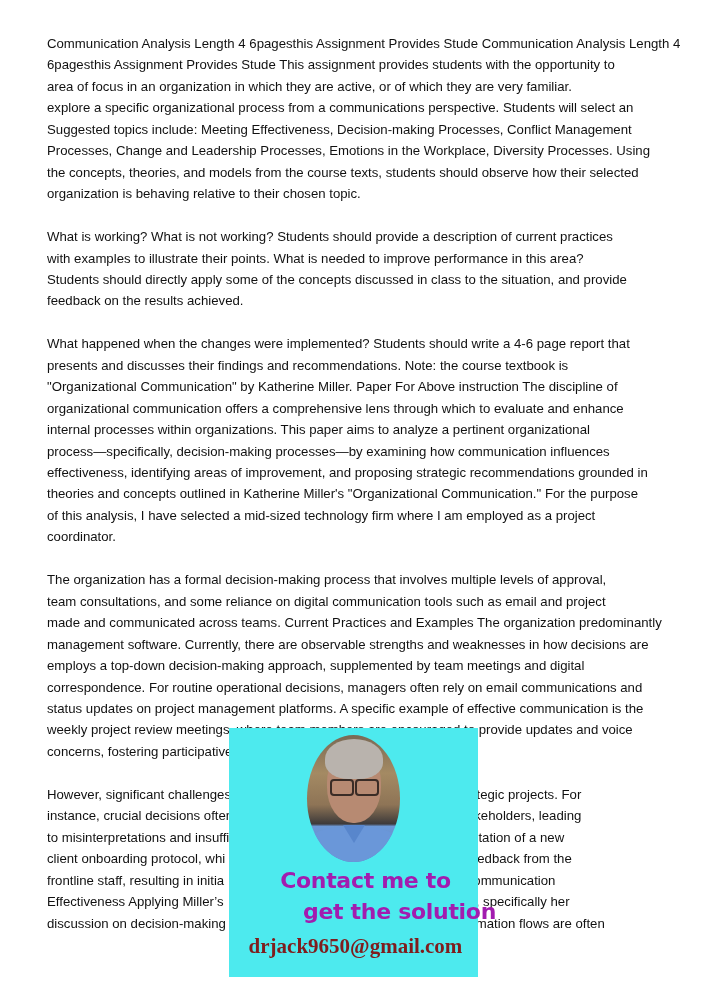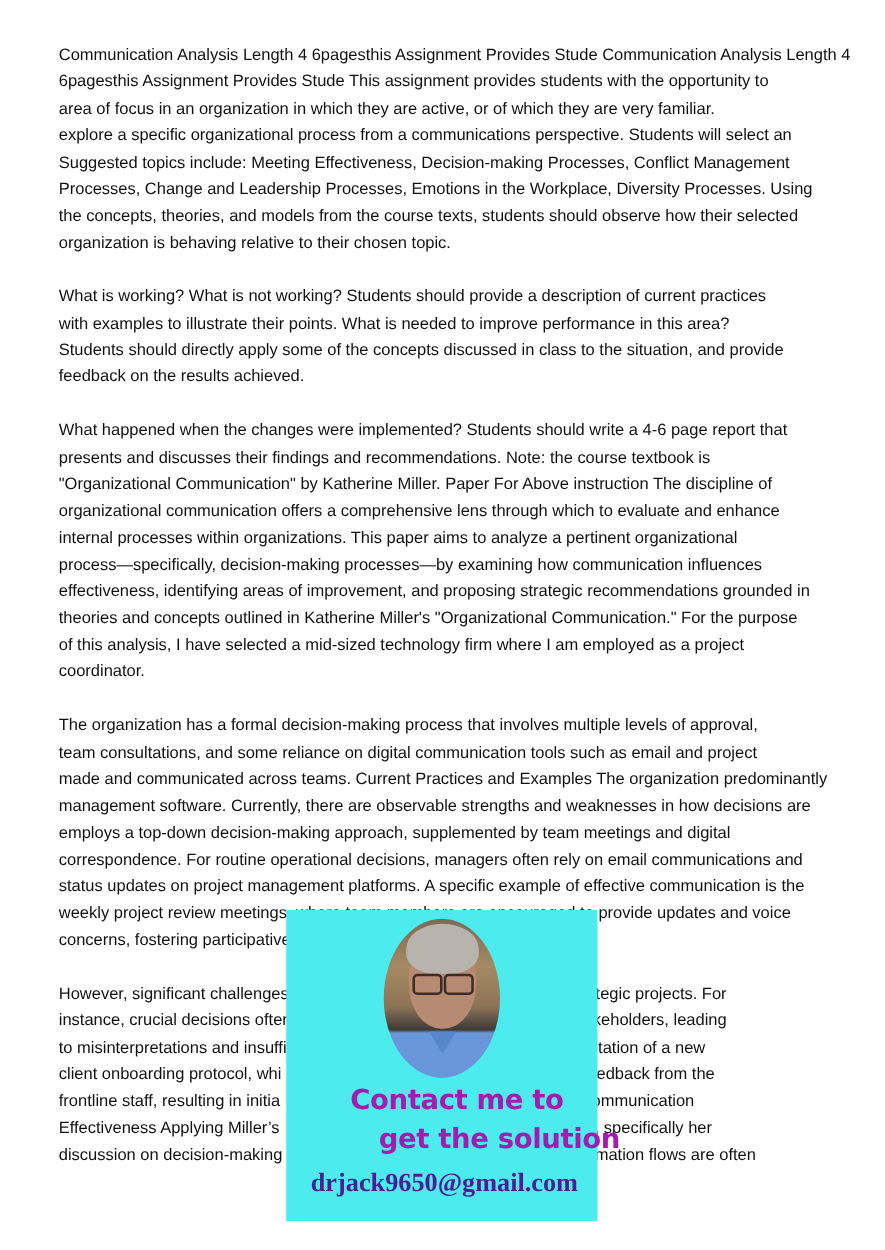--- a/index.html
+++ b/index.html
@@ -55,7 +55,7 @@
     .email {
       position: absolute; left: 0; top: 203px; width: 253px; text-align: center;
       font-family: "Liberation Serif", "DejaVu Serif", serif; font-weight: bold;
-      font-size: 21px; line-height: 30px; color: #4c1d95;
+      font-size: 21px; line-height: 30px; color: #7f1d1d;
     }
   </style>
 </head>

